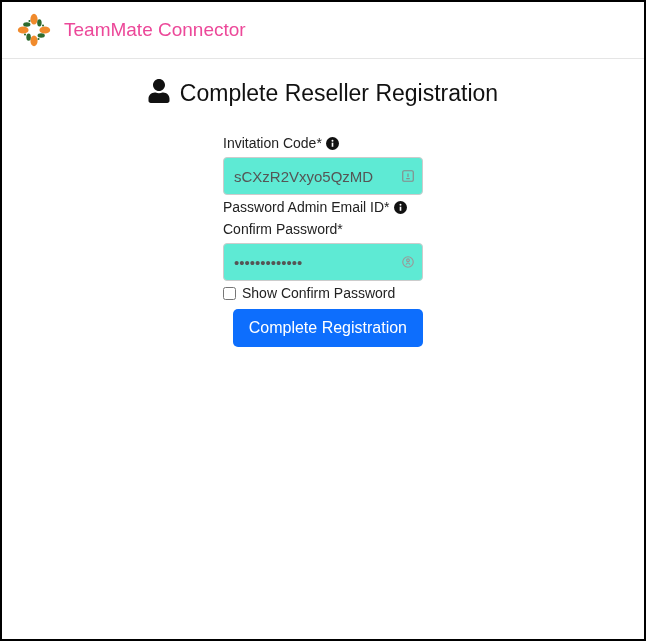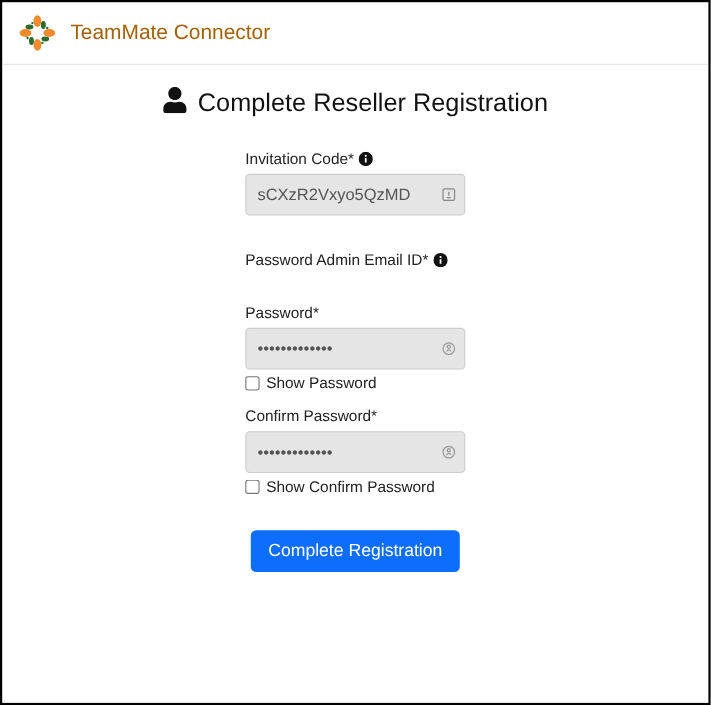--- a/index.html
+++ b/index.html
@@ -26,7 +26,7 @@
   .logo svg { width: 100%; height: 100%; }
   .app-title {
     font-size: 19px;
-    color: #a16207;
+    color: #ec4899;
   }
   .main {
     padding: 20px 0 0 0;

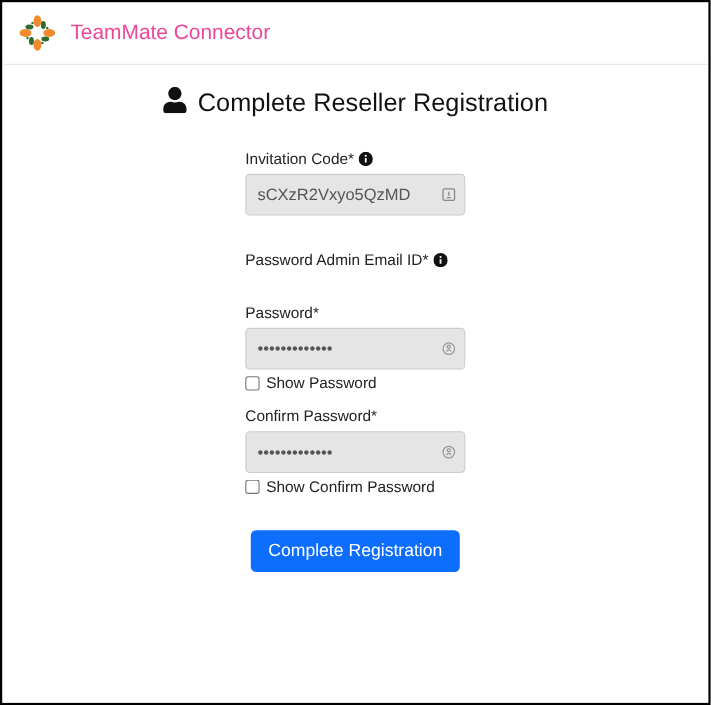--- a/index.html
+++ b/index.html
@@ -50,7 +50,7 @@
     width: 200px;
   }
   .field {
-    margin-bottom: 32px;
+    margin-bottom: 4px;
   }
   .label-row {
     display: flex;

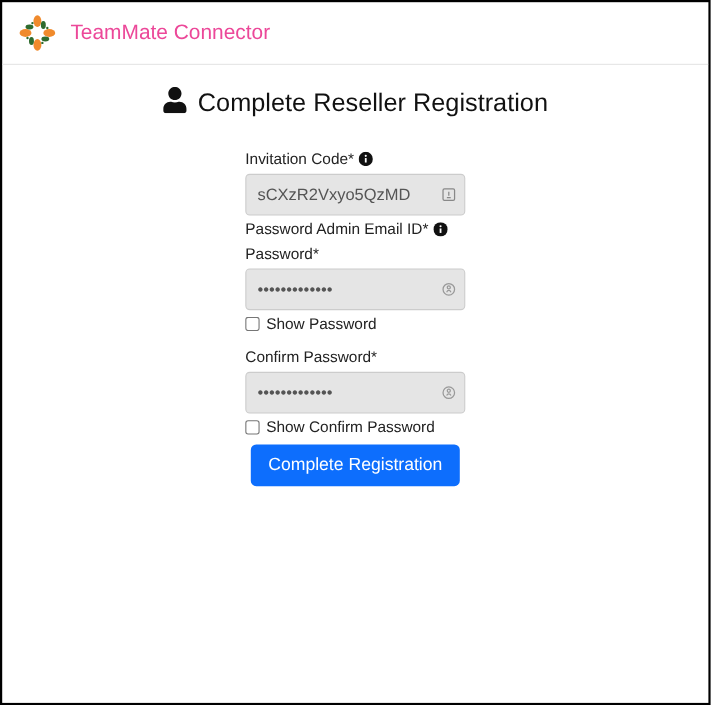--- a/index.html
+++ b/index.html
@@ -72,7 +72,7 @@
     padding: 0 10px;
     font-size: 15px;
     color: #555;
-    background: #e5e5e5;
+    background: #5eead4;
   }
   .text-input::placeholder { color: #888; }
   .check-row {

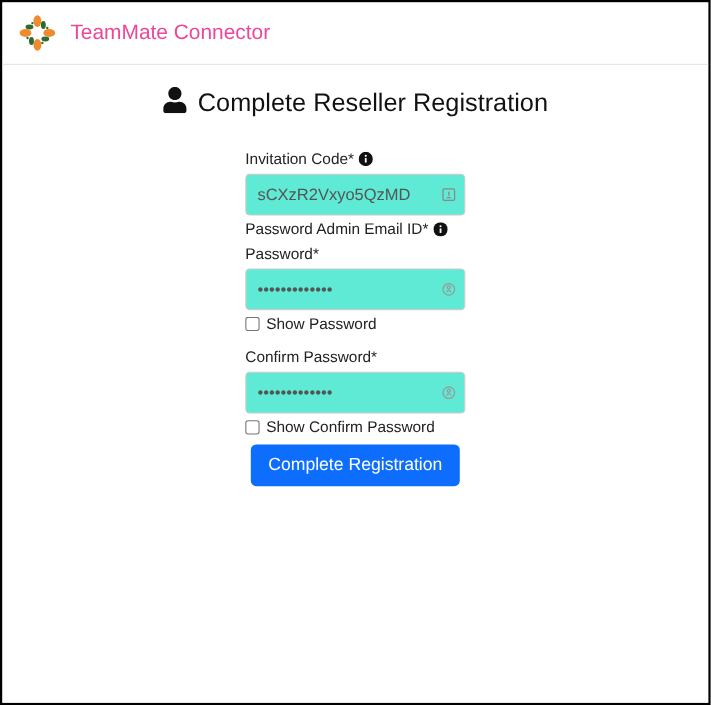--- a/index.html
+++ b/index.html
@@ -192,9 +192,10 @@
     </div>
 
 
-    <div class="field" style="margin-bottom:14px;">
+
+    <div class="field" style="">
       <div class="label-row">
-        <span>Password*</span>
+        <span>Confirm Password*</span>
       </div>
       <div class="input-wrap">
         <input type="password" class="text-input" value="•••••••••••••" style="">
@@ -208,26 +209,6 @@
       </div>
       <label class="check-row">
         <input type="checkbox" style="">
-        <span>Show Password</span>
-      </label>
-    </div>
-
-    <div class="field" style="">
-      <div class="label-row">
-        <span>Confirm Password*</span>
-      </div>
-      <div class="input-wrap">
-        <input type="password" class="text-input" value="•••••••••••••" style="">
-        <span class="end-icon">
-          <svg width="14" height="14" viewBox="0 0 16 16" fill="none" stroke="#999" stroke-width="1.3">
-              <circle cx="8" cy="8" r="6"></circle>
-              <circle cx="8" cy="6" r="1.6"></circle>
-              <path d="M5.8 11c.5-1.2 1.3-1.8 2.2-1.8s1.7.6 2.2 1.8"></path>
-            </svg>
-        </span>
-      </div>
-      <label class="check-row">
-        <input type="checkbox" style="">
         <span>Show Confirm Password</span>
       </label>
     </div>

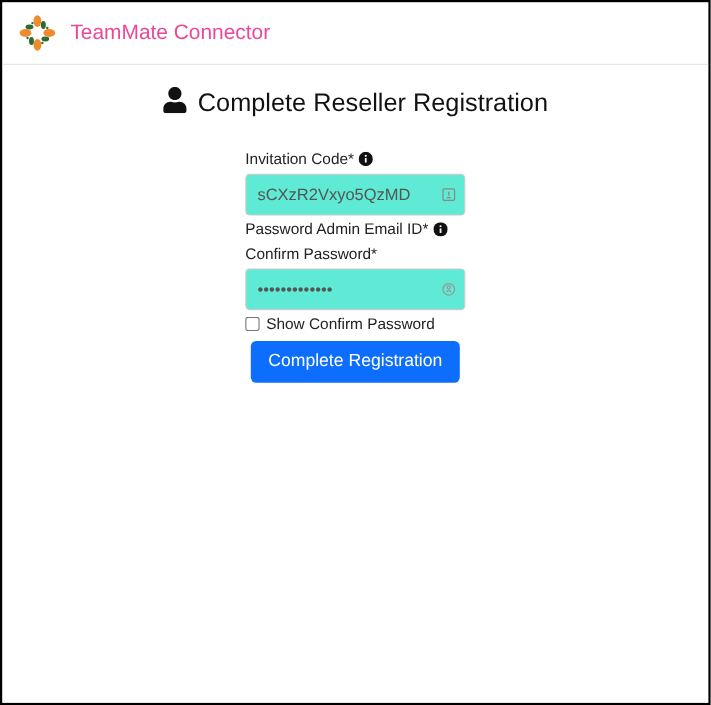--- a/index.html
+++ b/index.html
@@ -88,7 +88,7 @@
   }
   .submit-wrap {
     display: flex;
-    justify-content: center;
+    justify-content: flex-end;
     margin-top: 8px;
   }
   .submit-btn {

